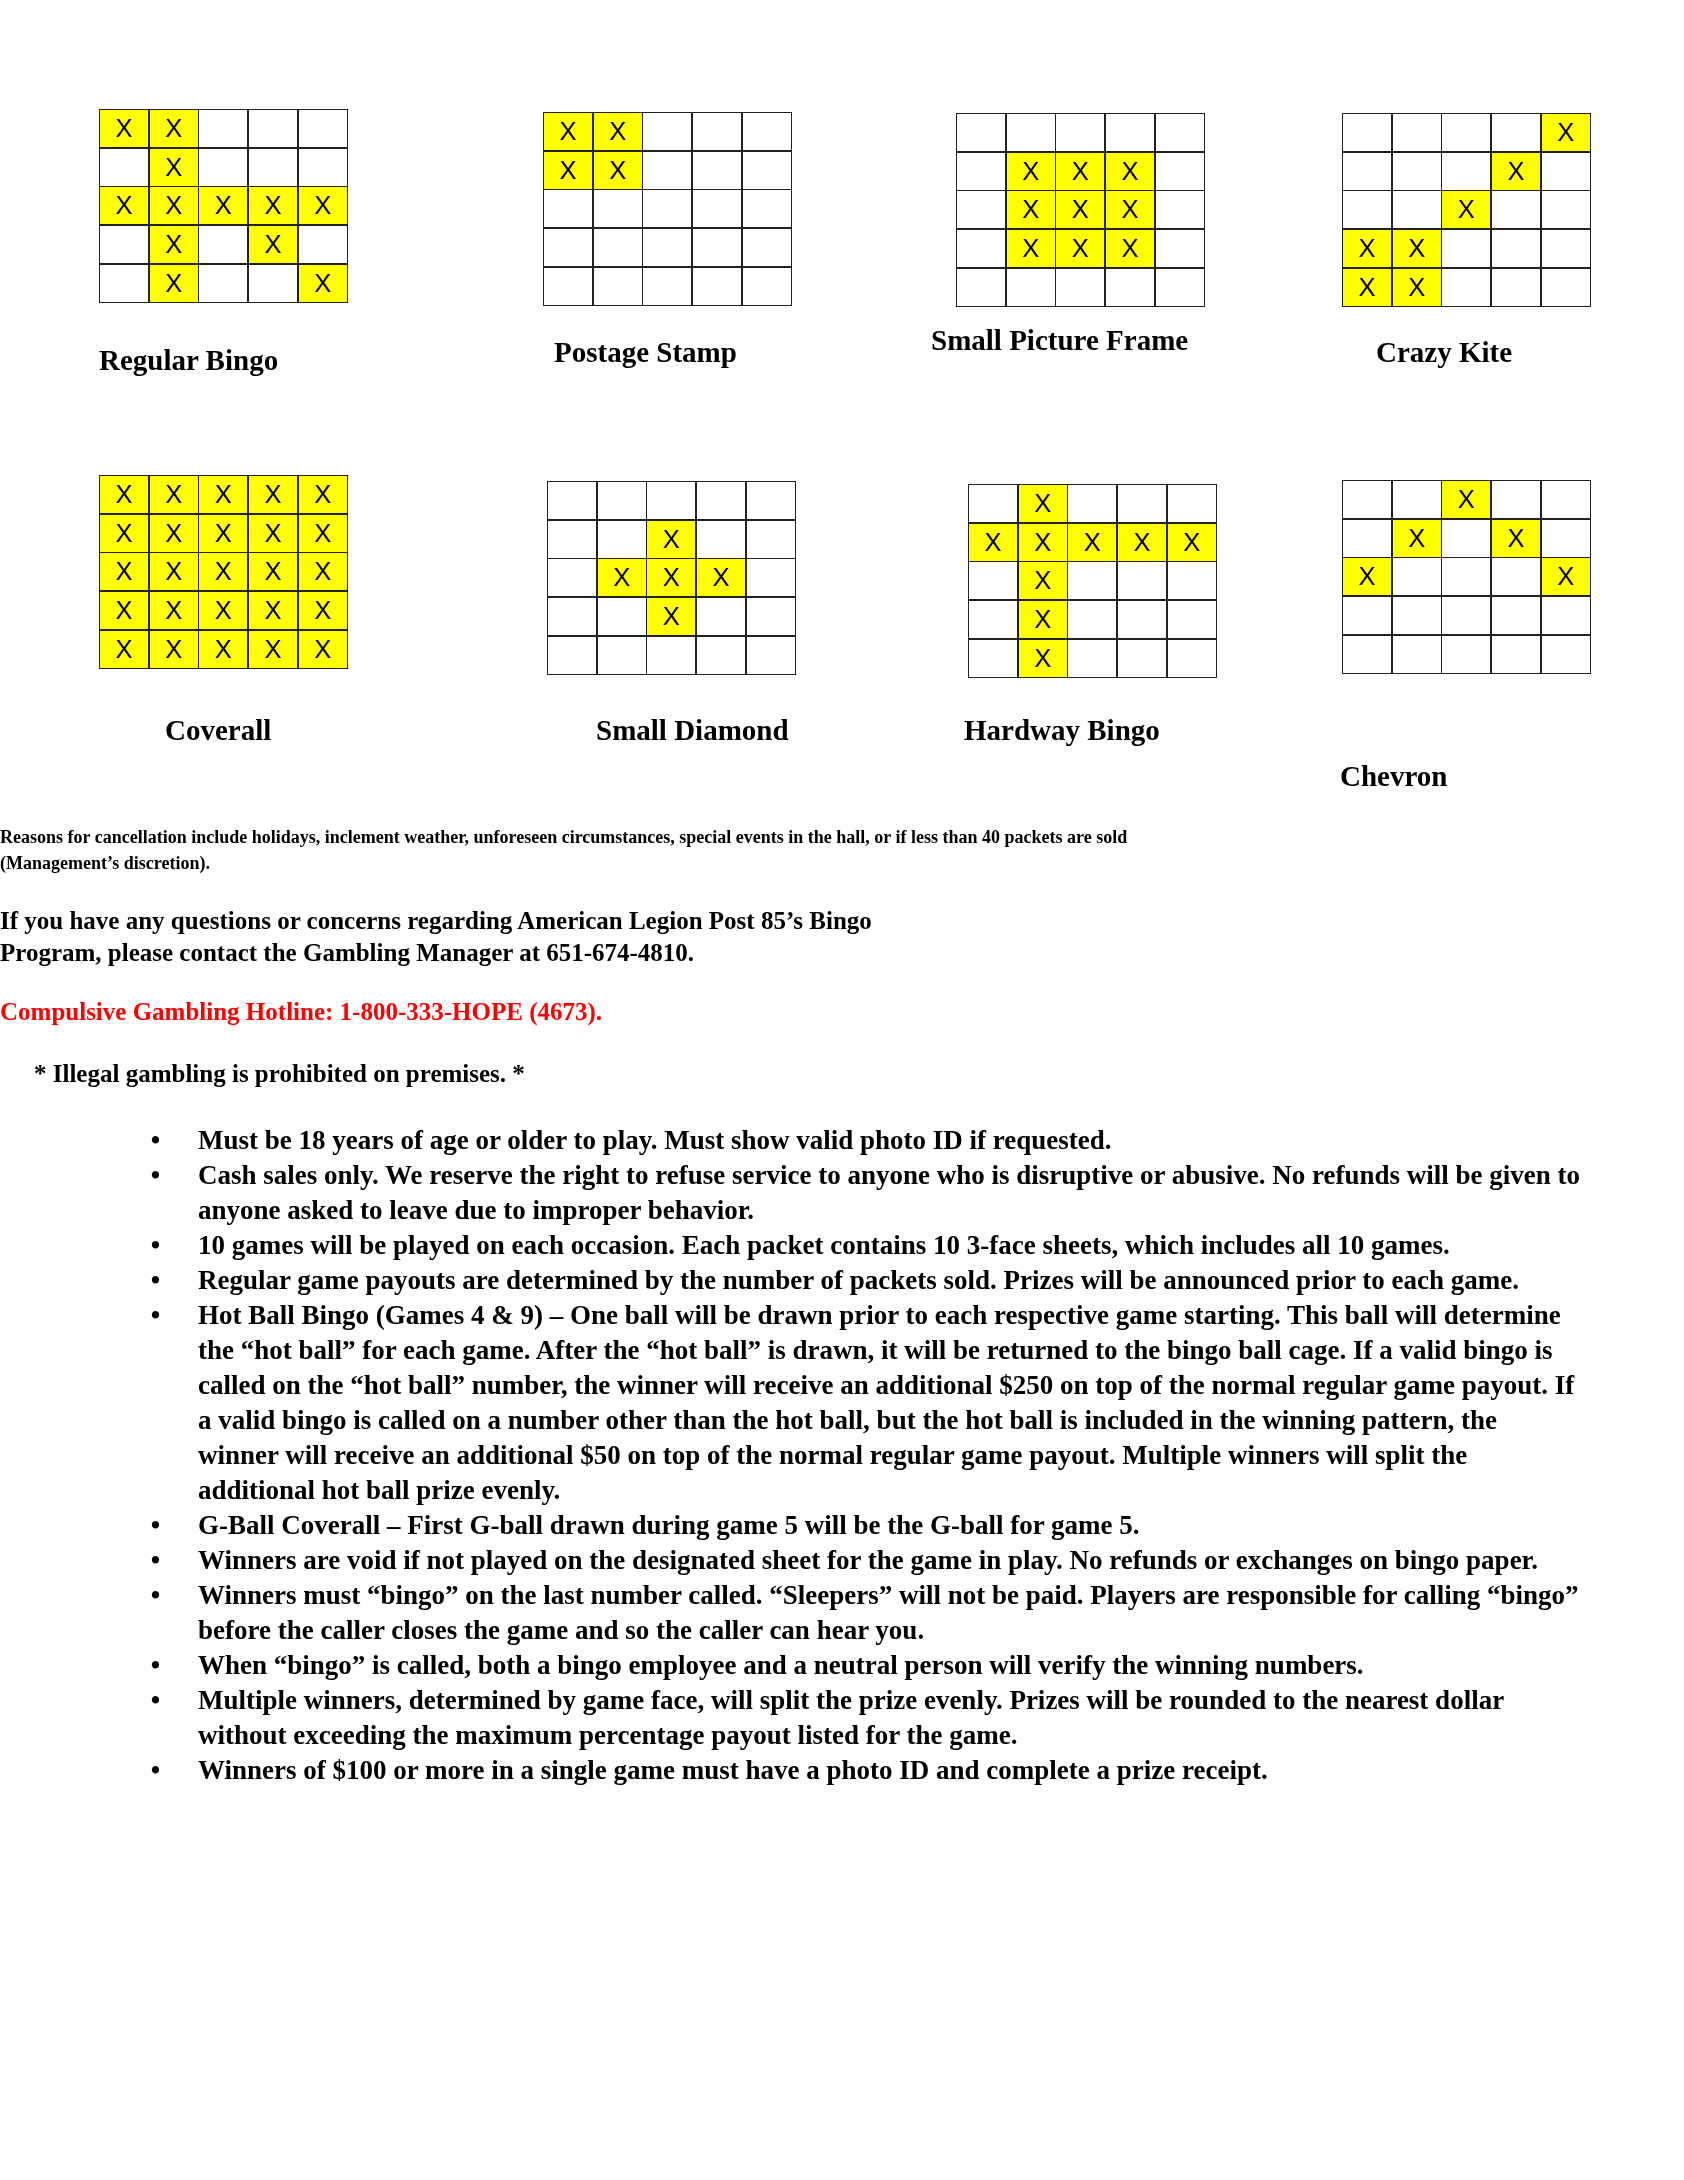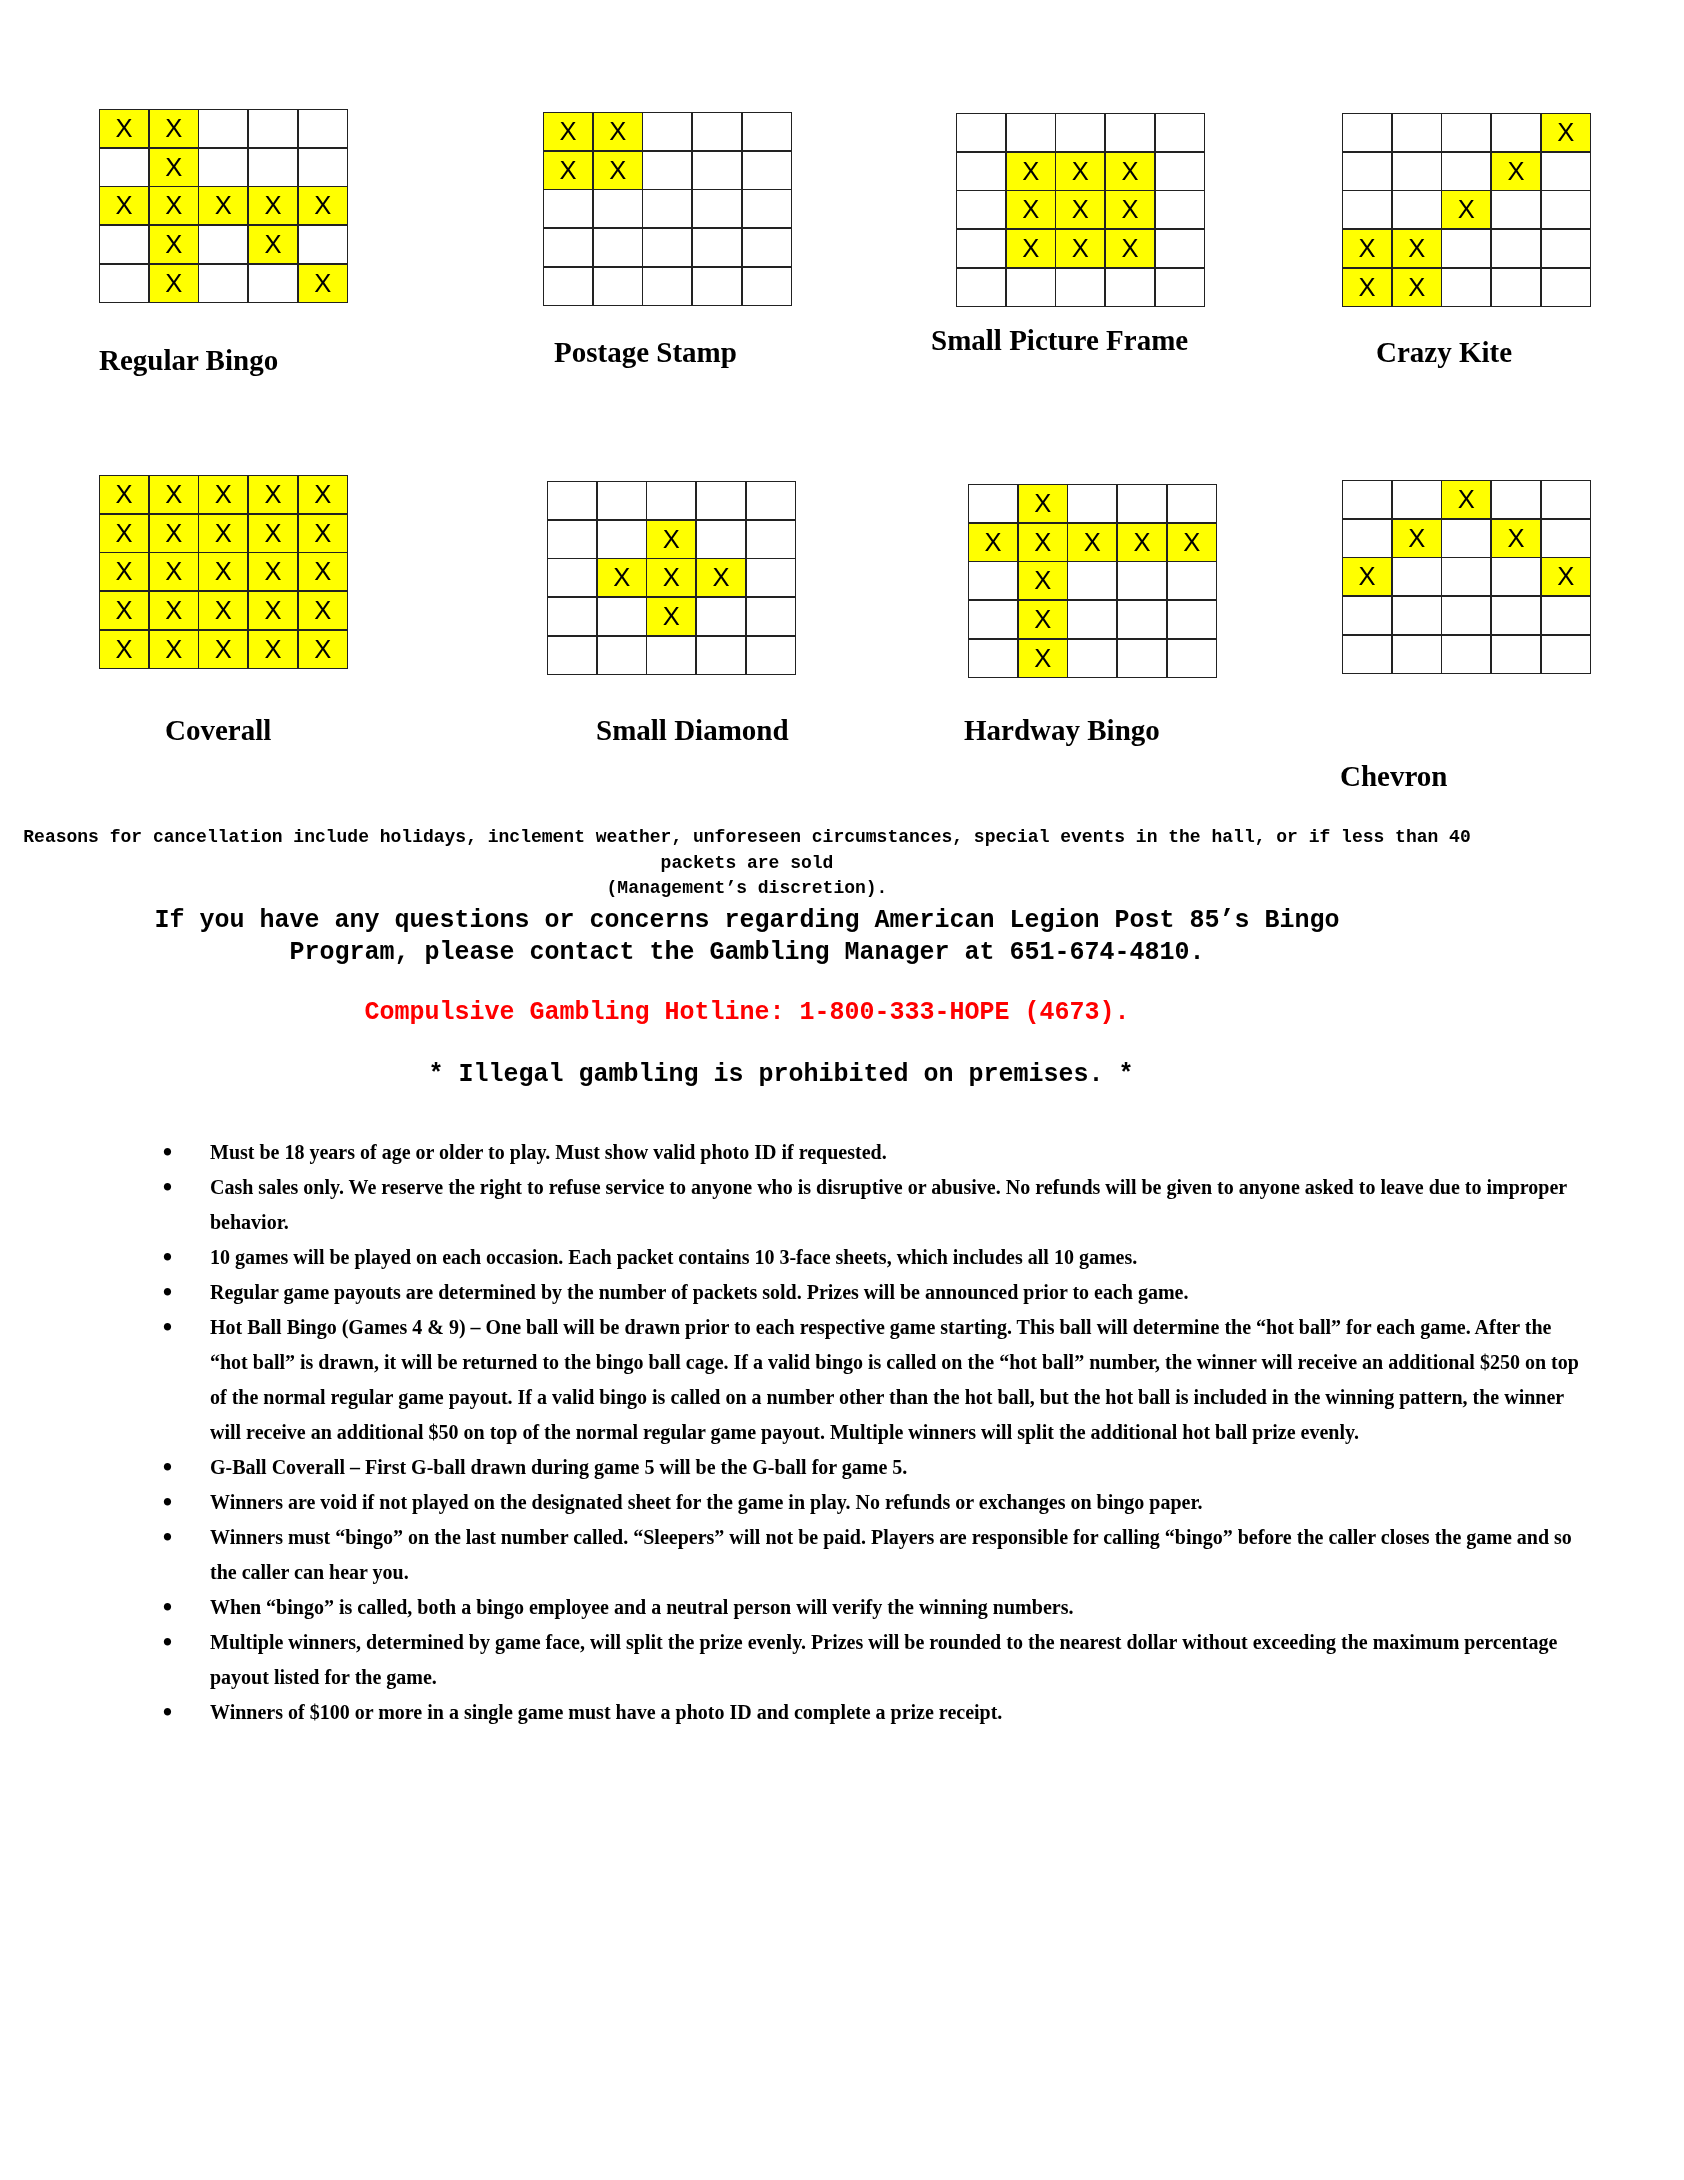--- a/index.html
+++ b/index.html
@@ -32,8 +32,8 @@
   }
   .notice {
     position: absolute; left: 0; width: 1494px;
-    text-align: center; font-weight: bold;
-    font-family: Liberation Mono, monospace;
+    font-weight: bold;
+    font-family: Liberation Serif, serif;
   }
   .small-notice { font-size: 18px; line-height: 25.6px; top: 825px; }
   .contact { font-size: 25px; line-height: 32px; top: 905px; }

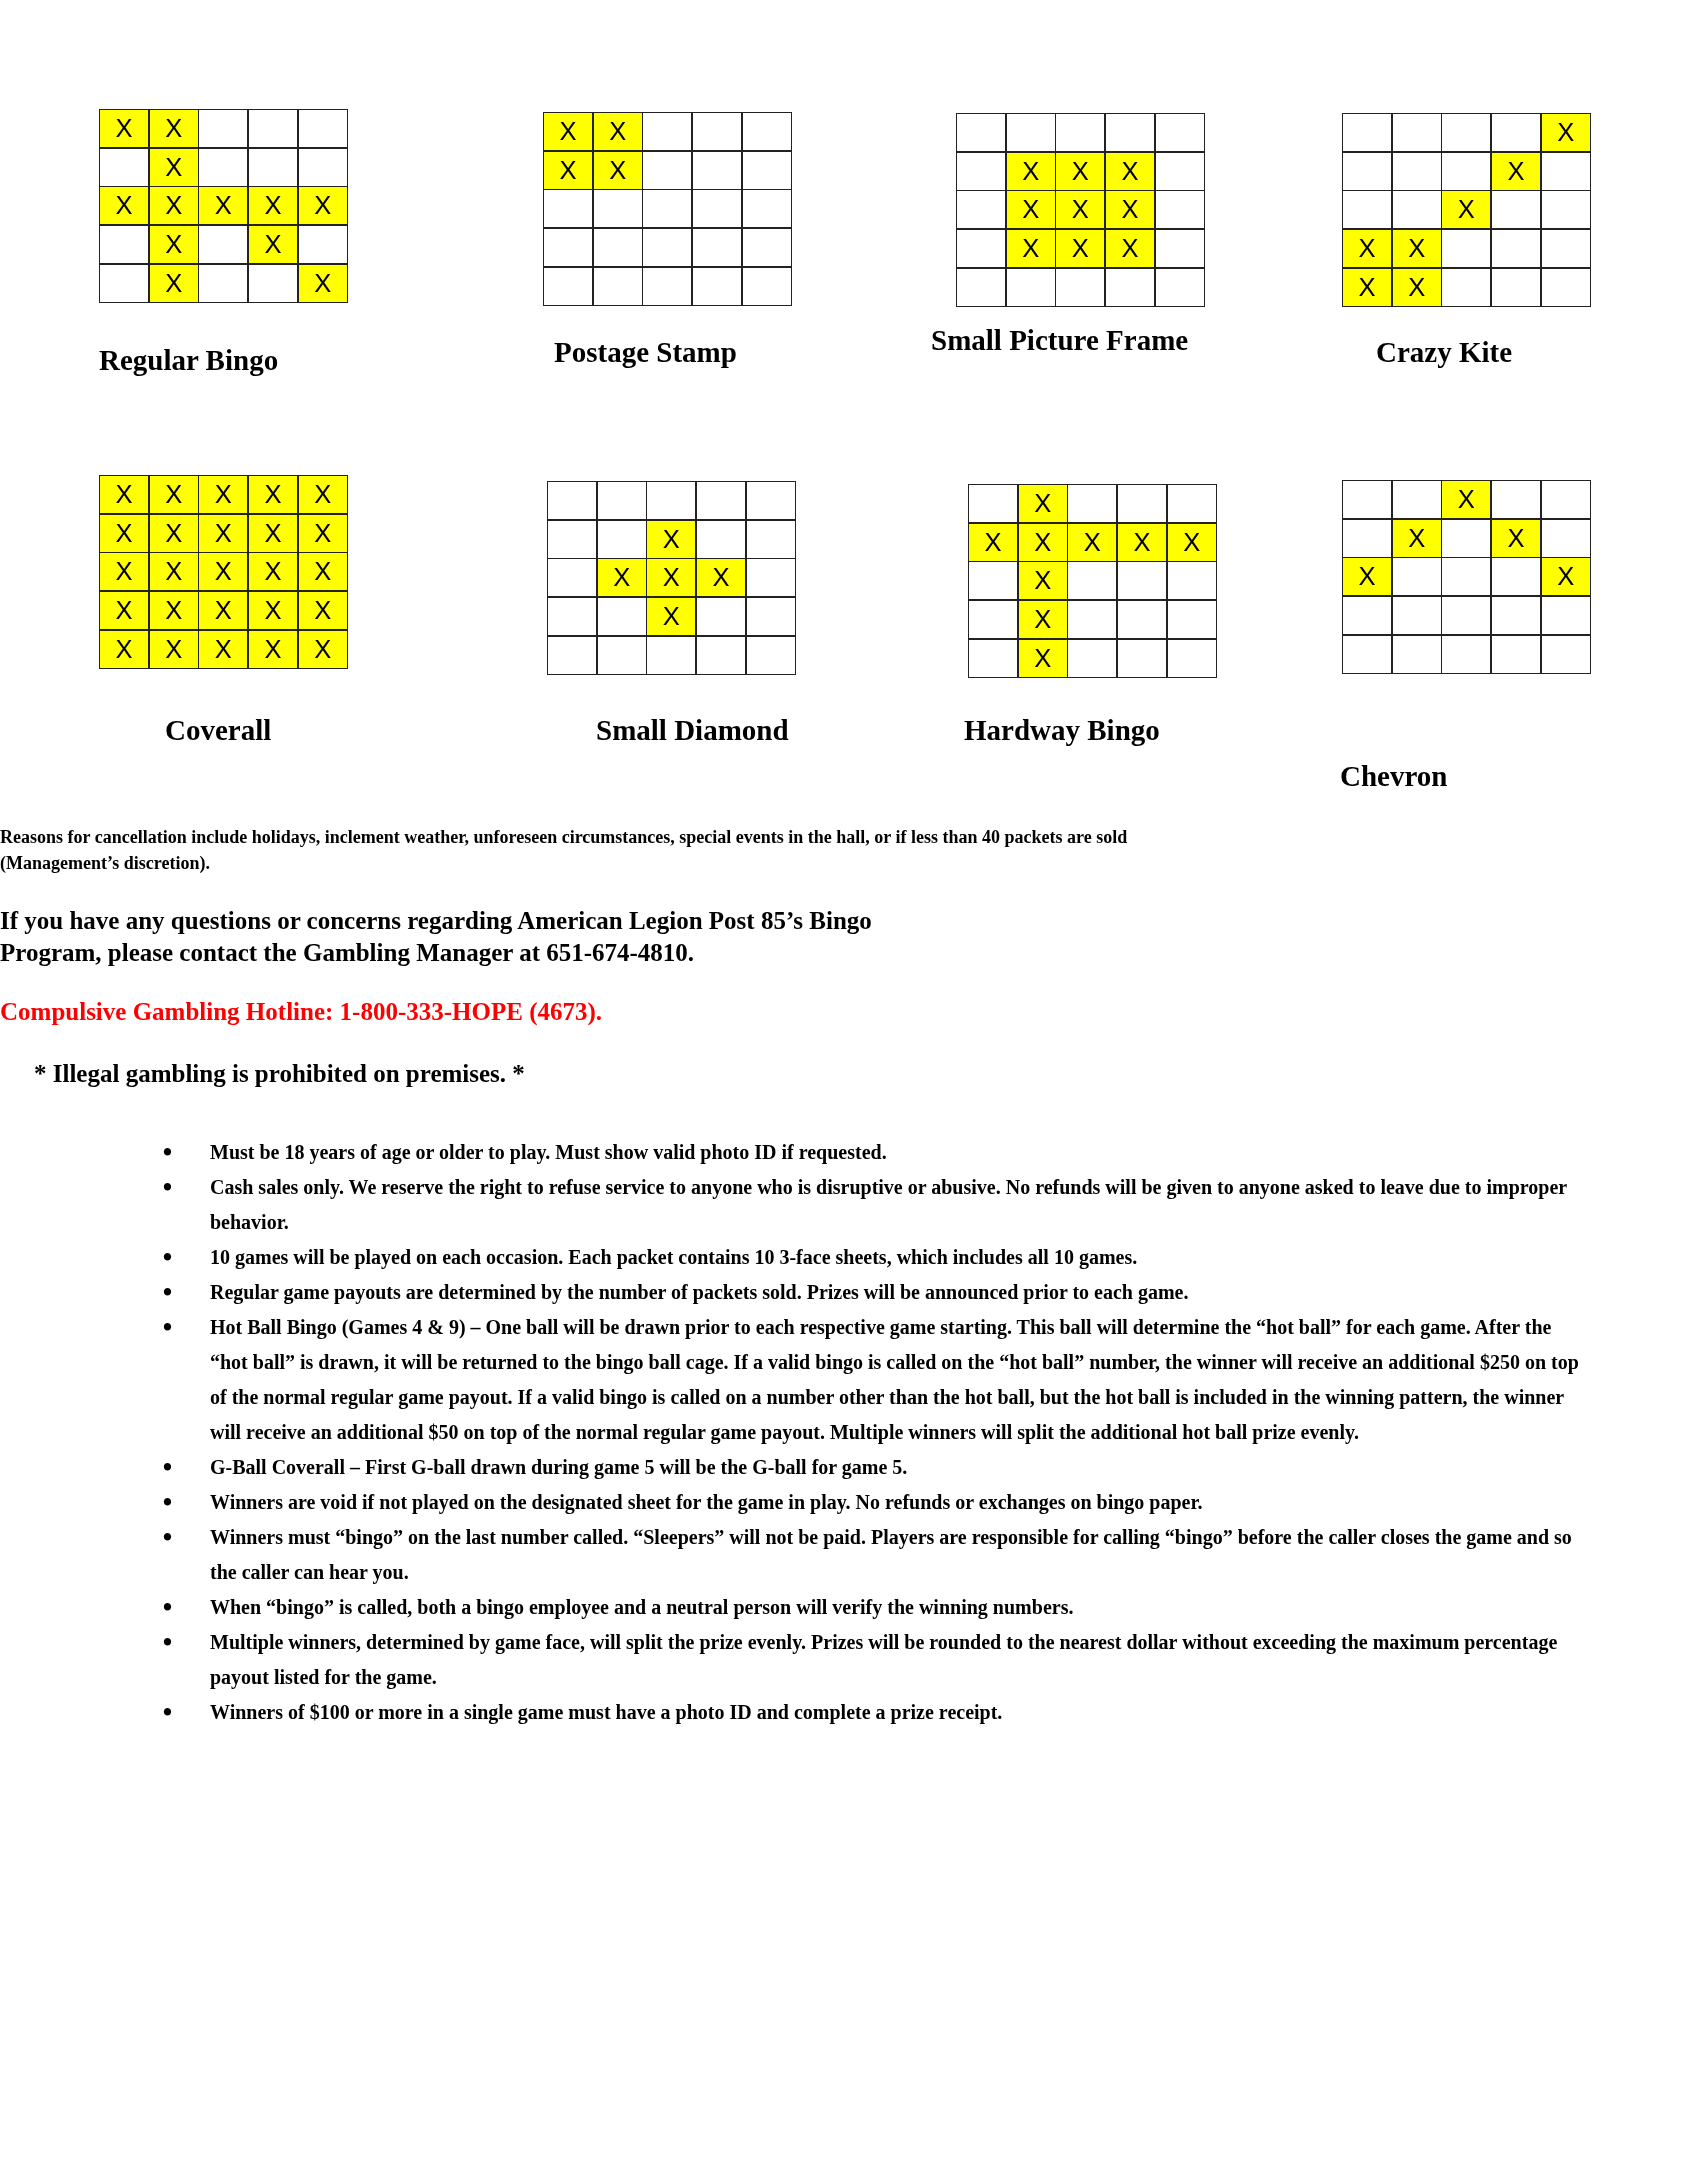--- a/index.html
+++ b/index.html
@@ -41,8 +41,8 @@
   .illegal { font-size: 25px; top: 1060px; padding-left: 34px; }
   ul.rules {
     position: absolute; left: 149px; top: 1123px; width: 1431px;
-    margin: 12px; padding: 0; list-style: none;
-    font-weight: bold; font-size: 20px; line-height: 35px;
+    margin: 0; padding: 0; list-style: none;
+    font-weight: bold; font-size: 27px; line-height: 35px;
   }
   ul.rules li {
     position: relative; padding-left: 49px;

